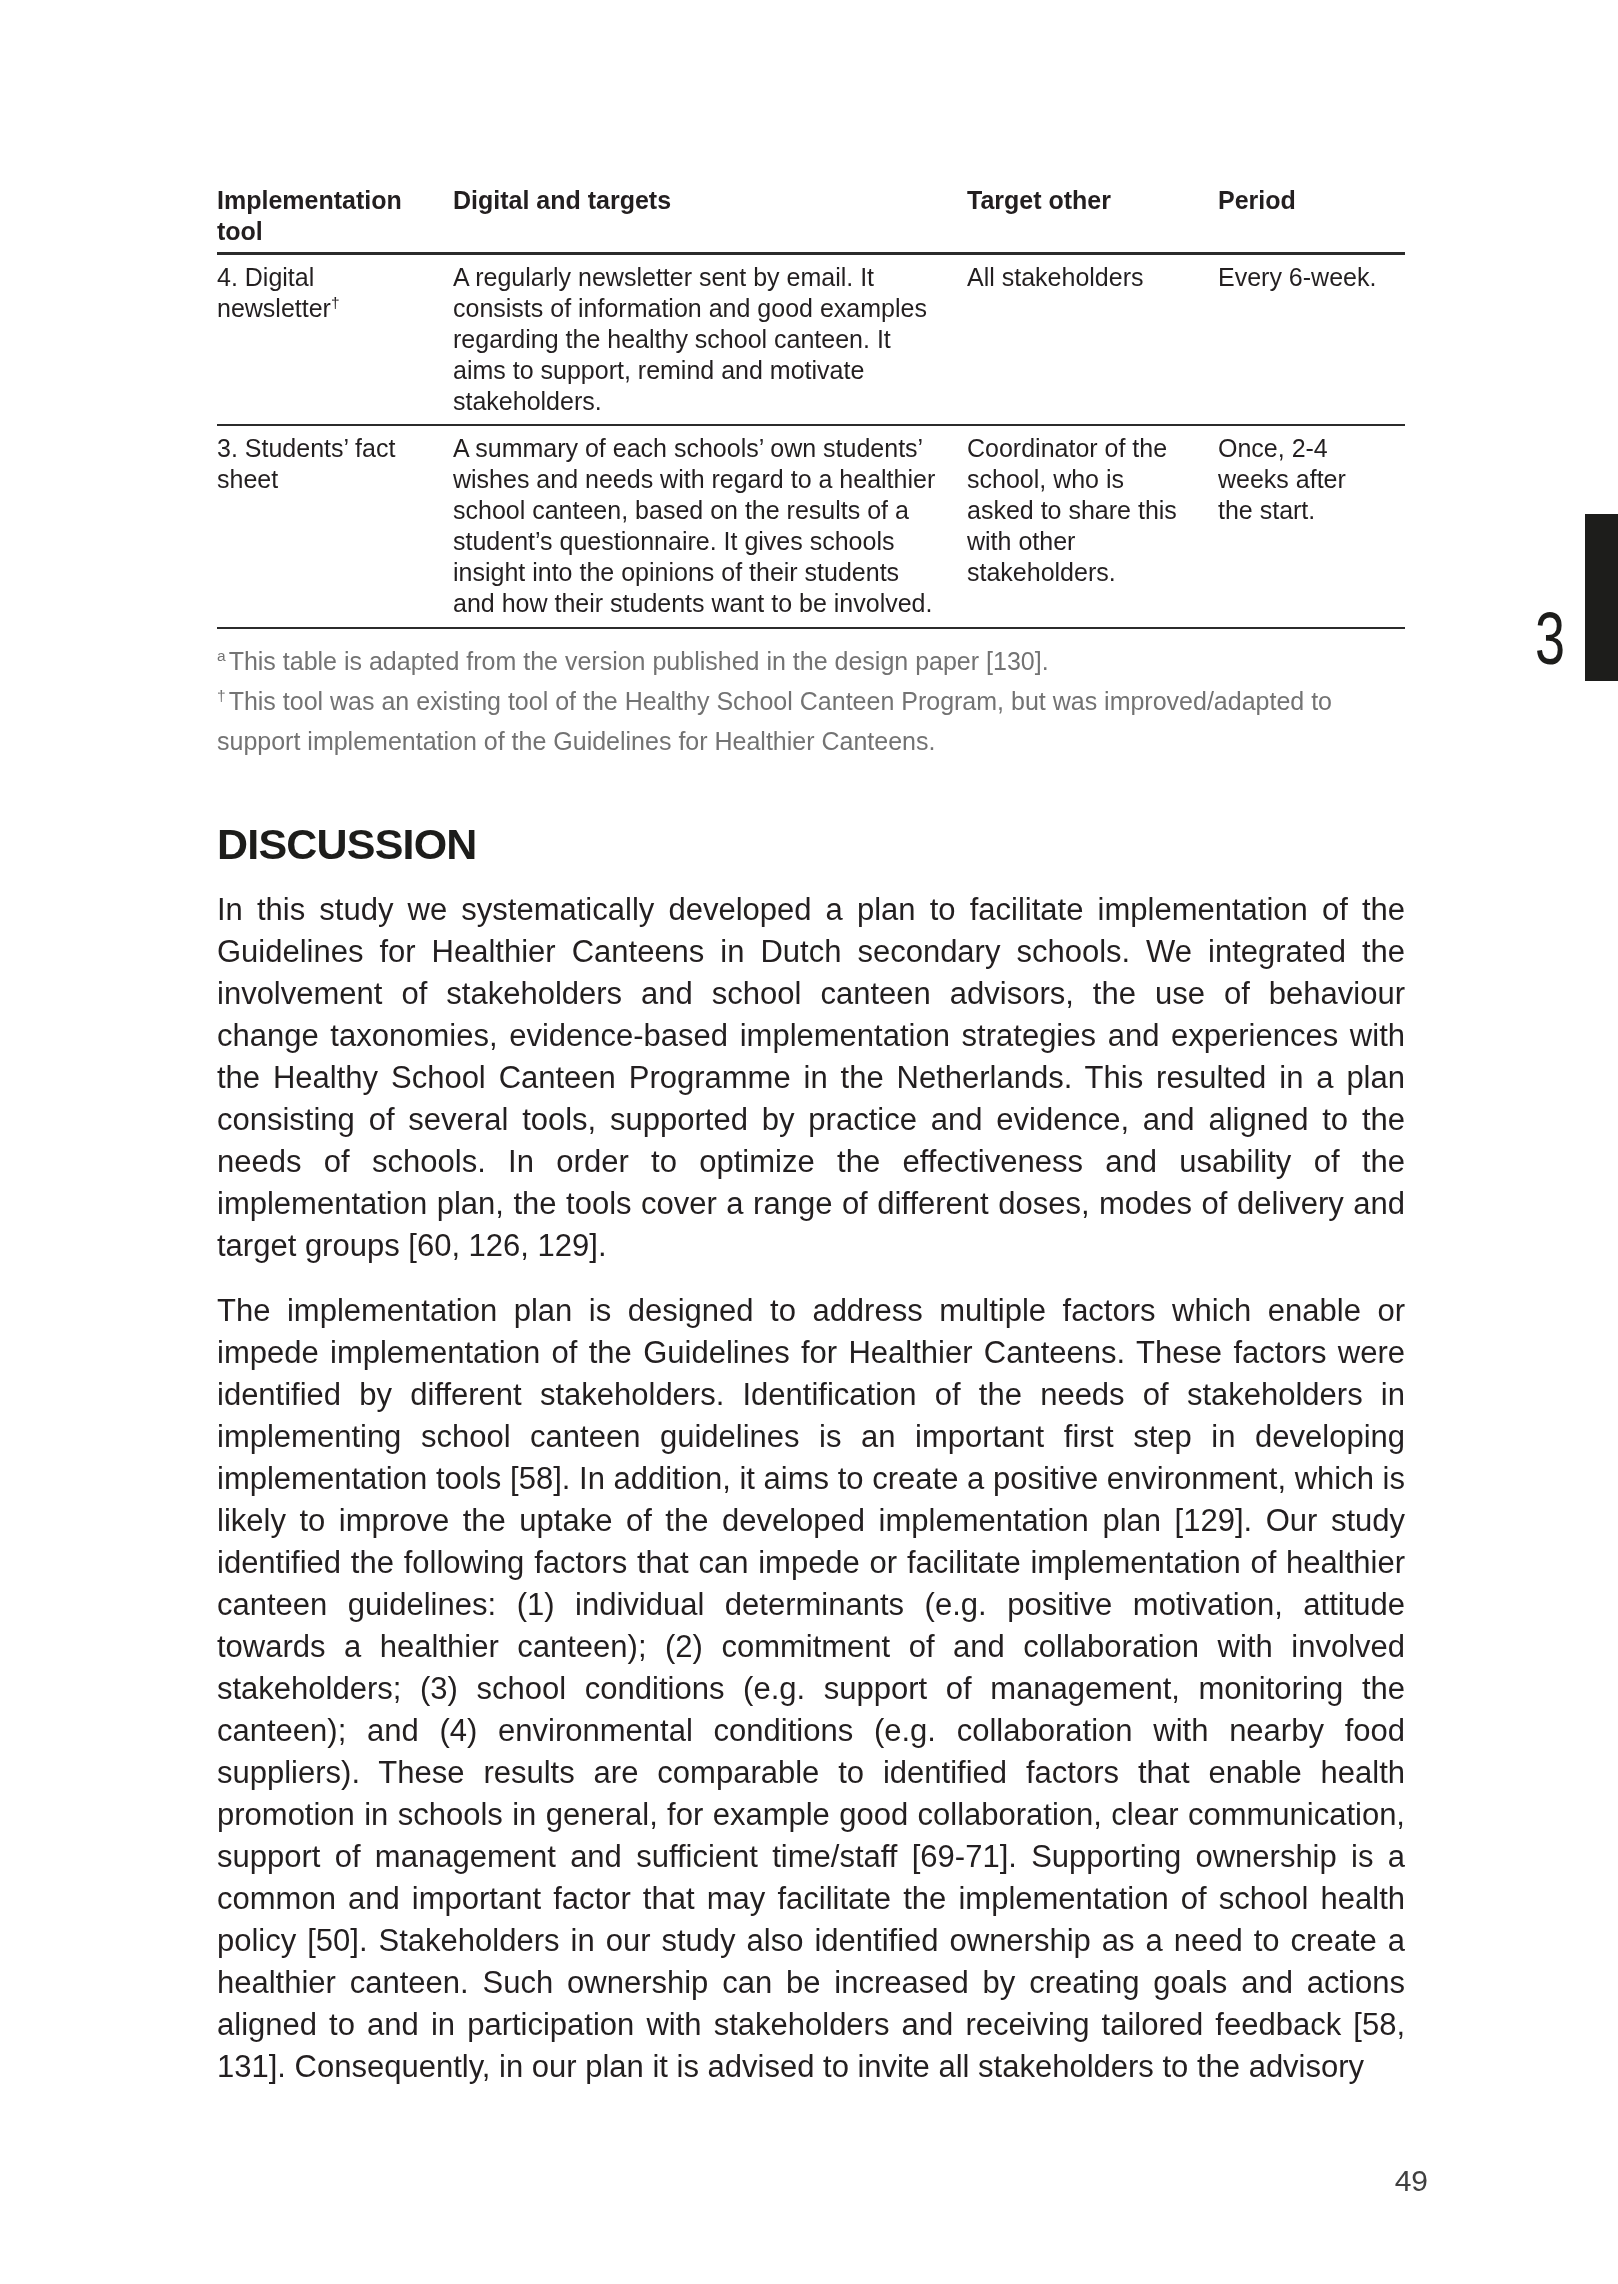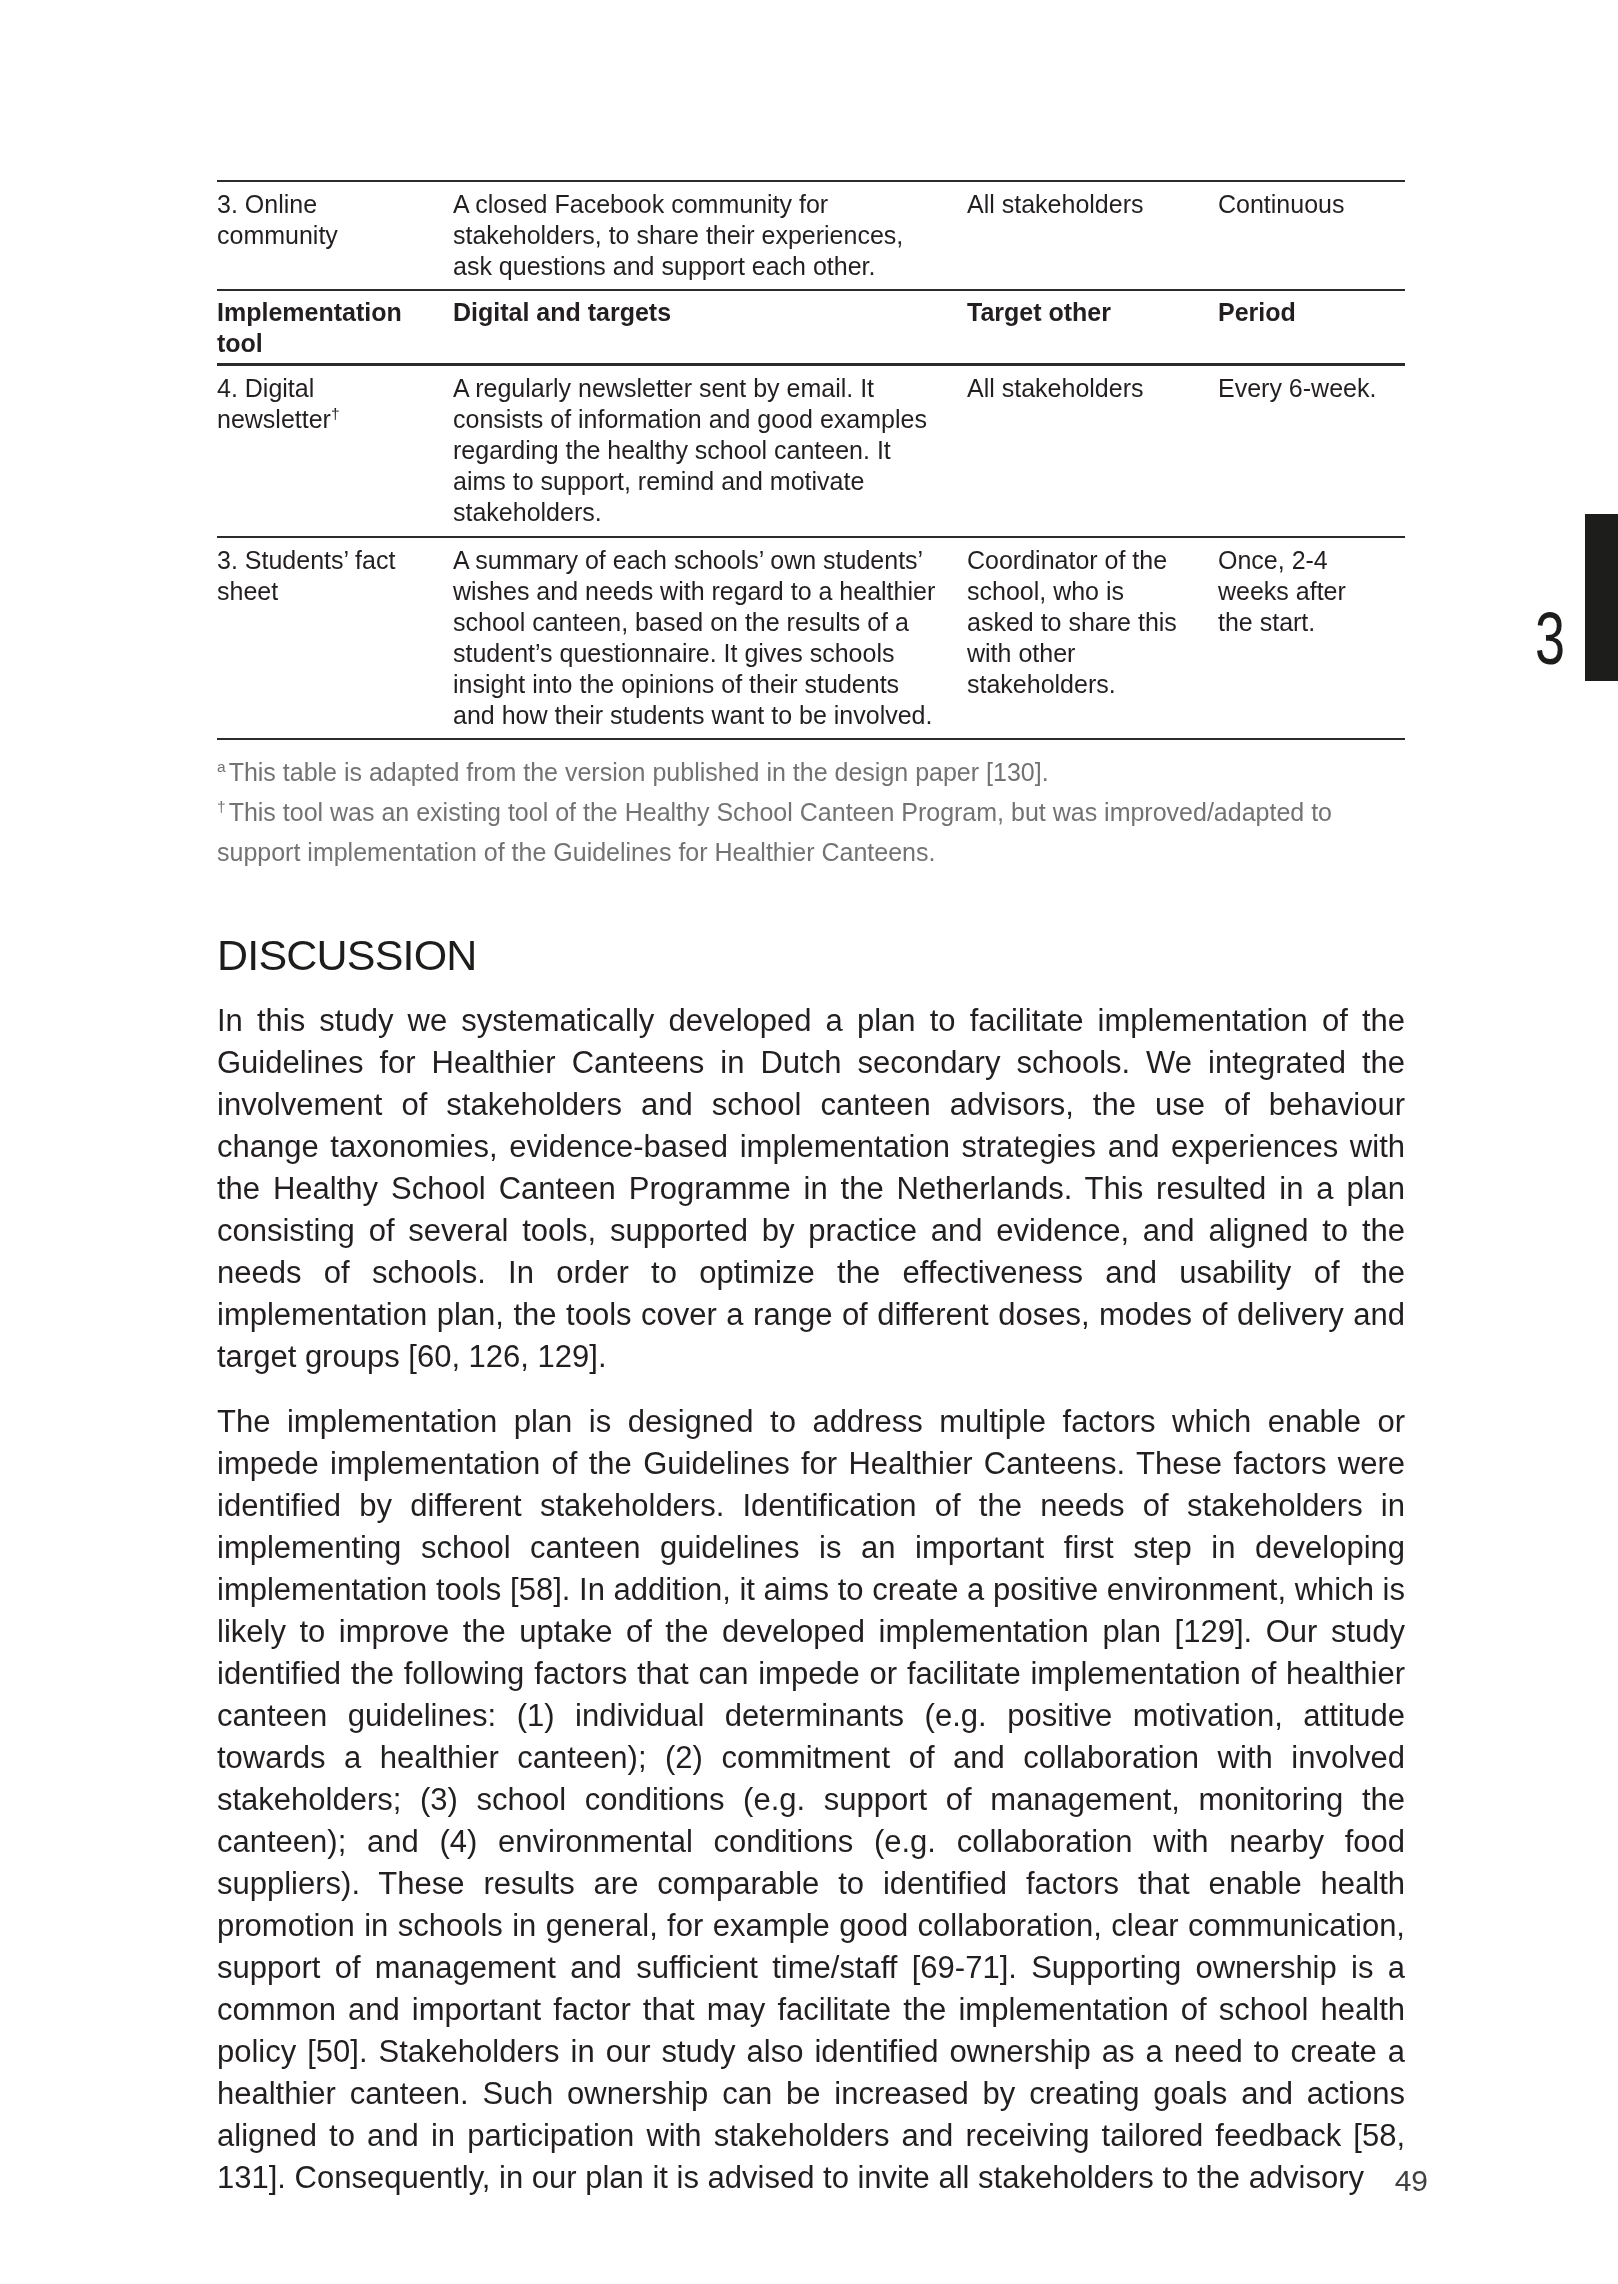--- a/index.html
+++ b/index.html
@@ -128,14 +128,6 @@
         <col class="col-period">
     </colgroup>
     <tbody>
-      <tr class="row-continued">
-        <td class="tool-cell">
-          <span>3. Online community</span>
-        </td>
-        <td>A closed Facebook community for stakeholders, to share their experiences, ask questions and support each other.</td>
-        <td>All stakeholders</td>
-        <td>Continuous</td>
-      </tr>
       <tr class="row-header">
         <th class="tool-cell">Implementation tool</th>
         <th>Digital and targets</th>

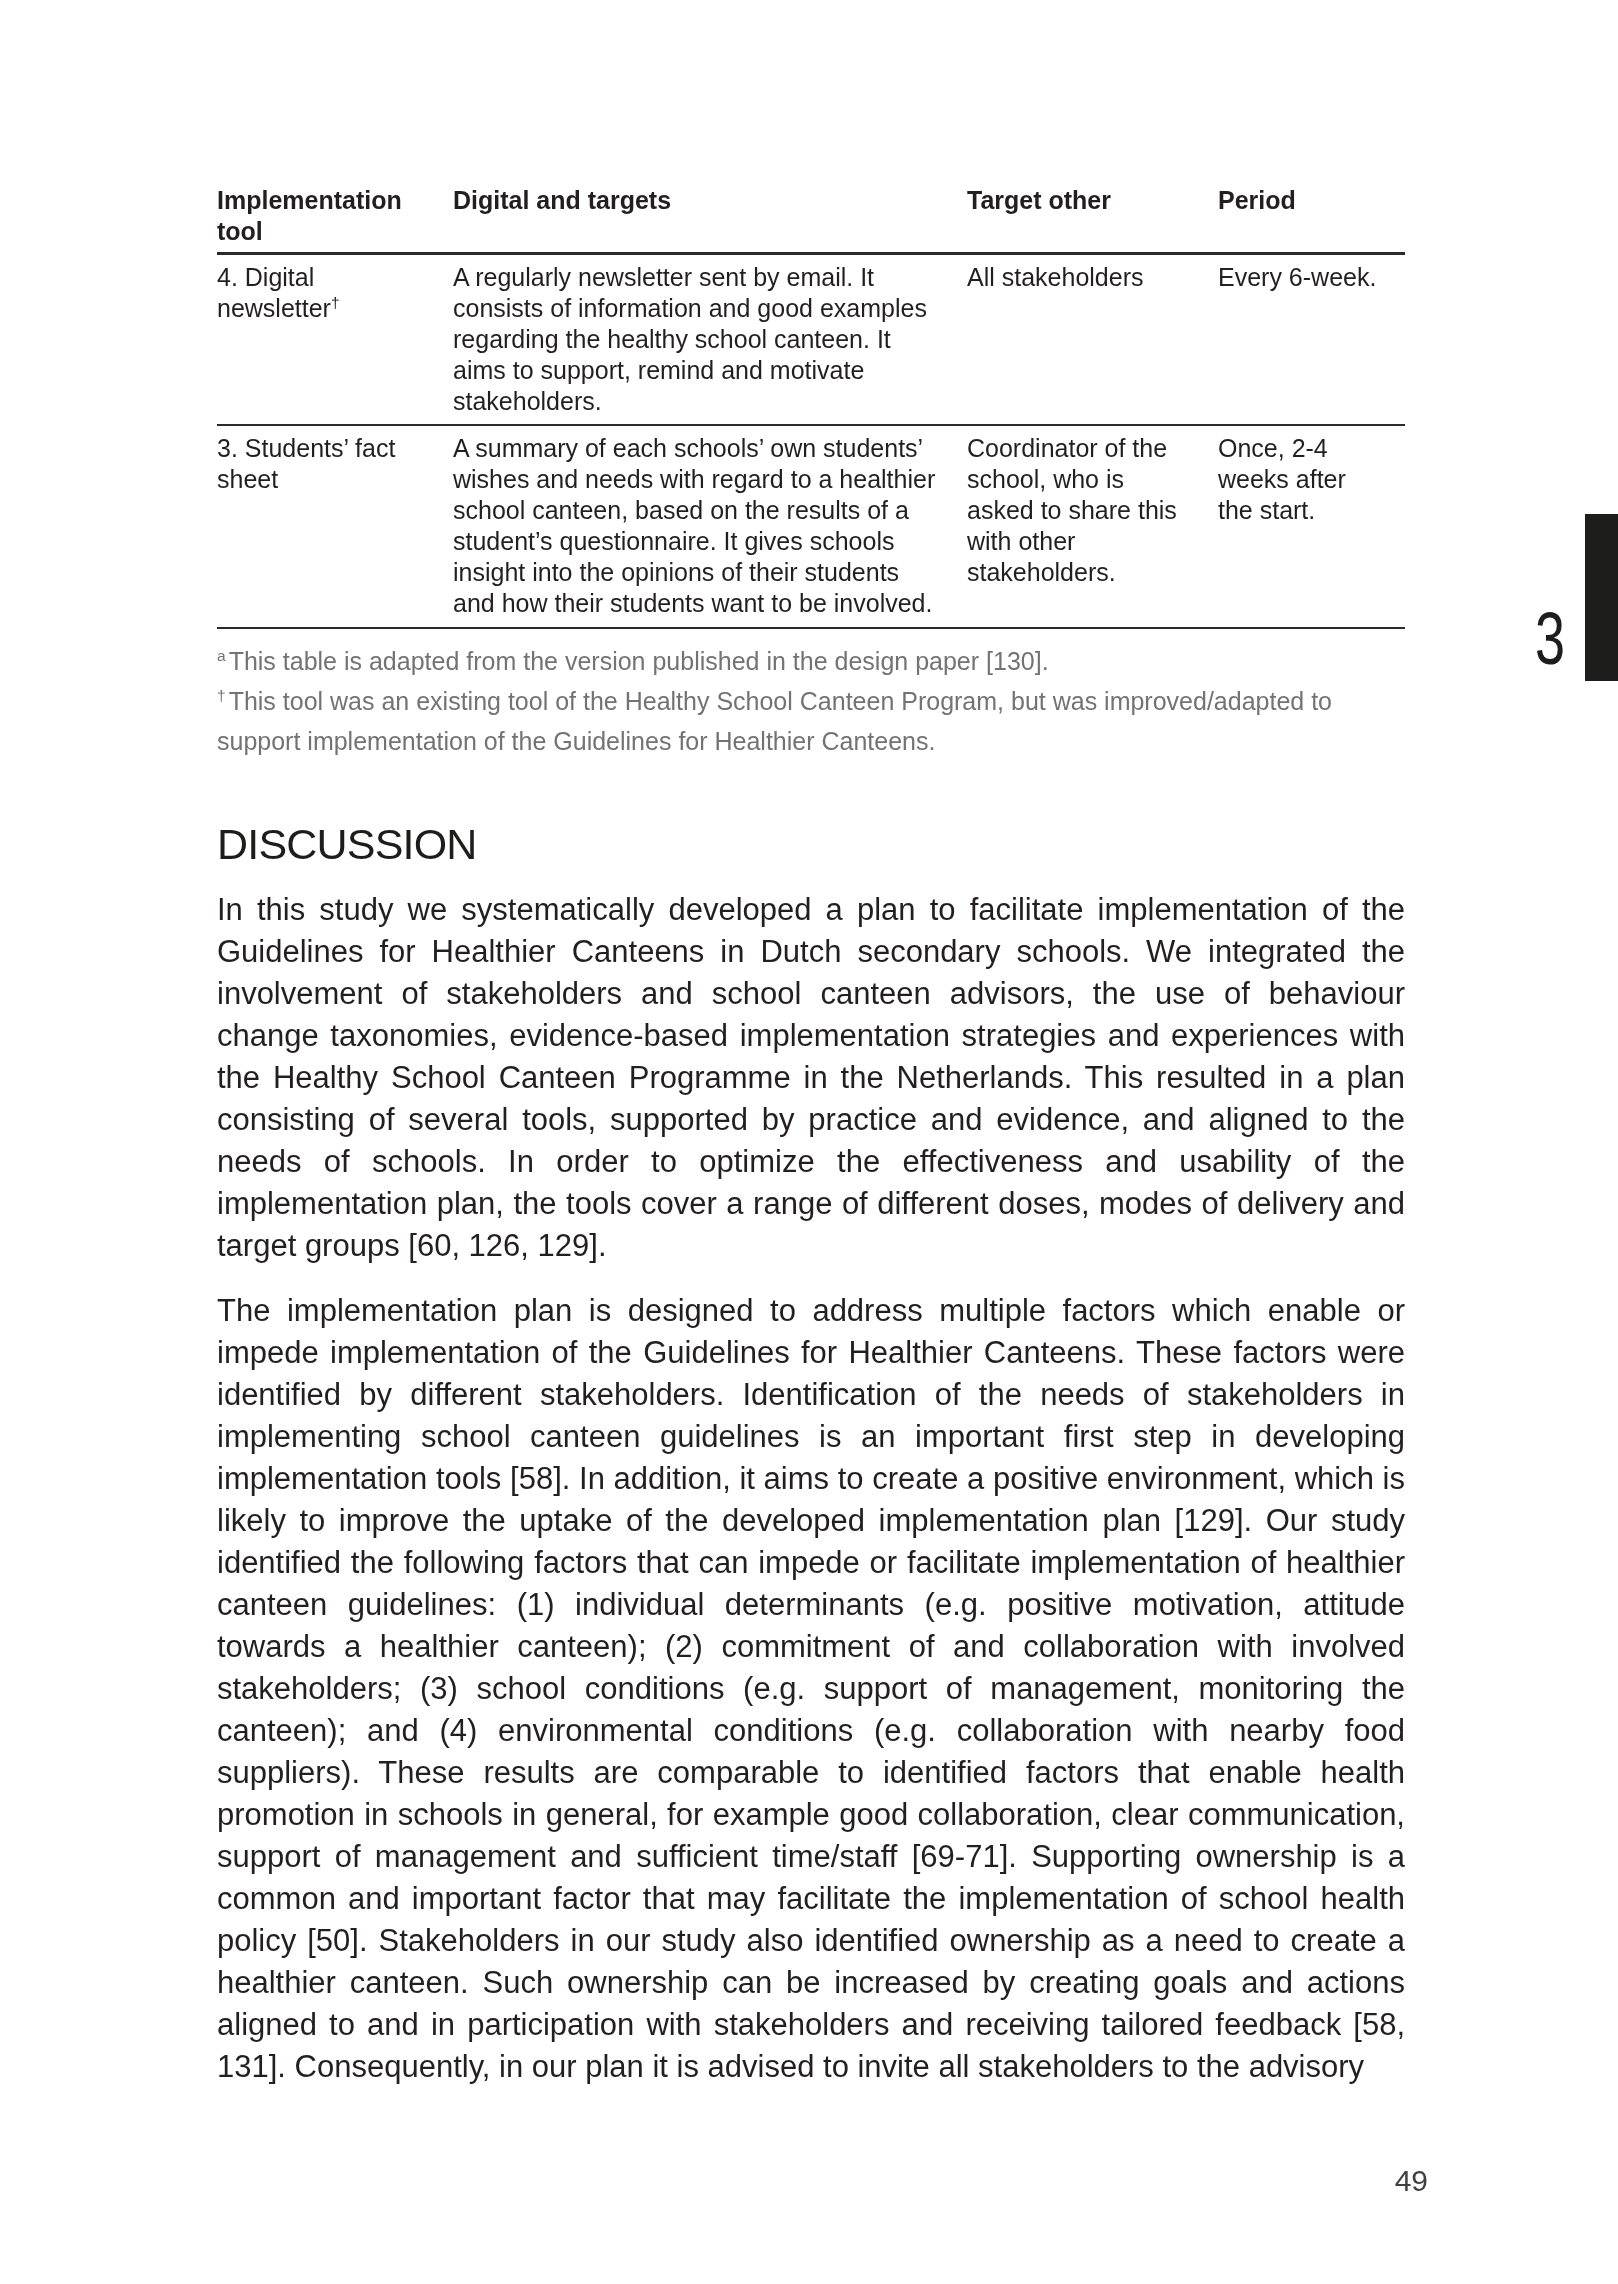--- a/index.html
+++ b/index.html
@@ -69,7 +69,7 @@
     margin: 62px 0 0 0;
     font-size: 43px;
     line-height: 43px;
-    font-weight: normal;
+    font-weight: bold;
     letter-spacing: -0.8px;
     color: #1d1d1b;
   }

